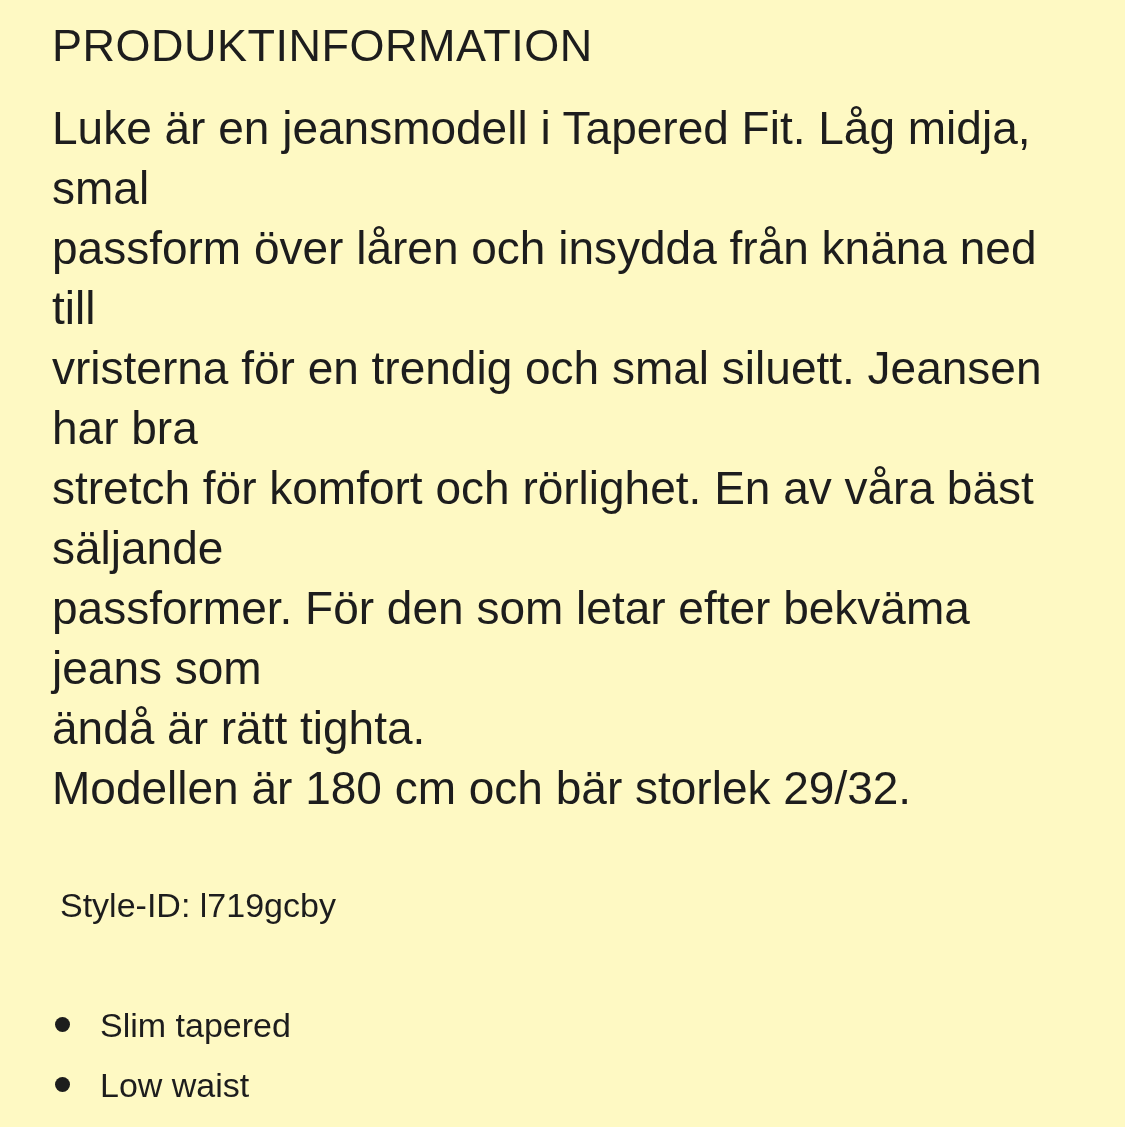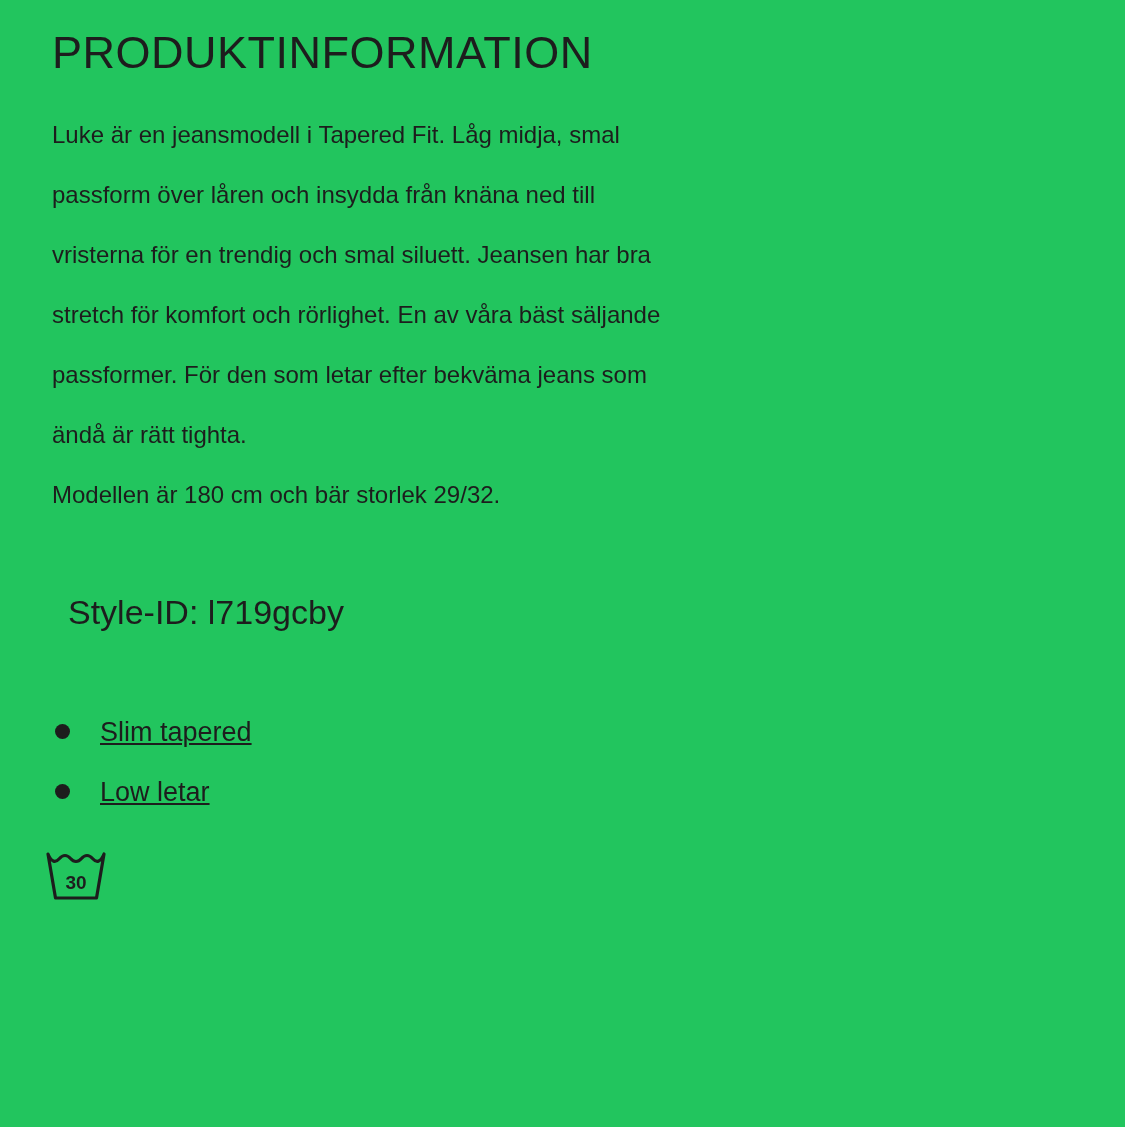--- a/index.html
+++ b/index.html
@@ -14,10 +14,10 @@
     position: relative;
     width: 1125px;
     height: 1127px;
-    background: #22c55e;
+    background: #fef9c3;
     overflow: hidden;
     box-sizing: border-box;
-    padding: 7px 70px 0 52px;
+    padding: 0 70px 0 52px;
   }
   .page-title {
     margin: 20px 0 0 0;

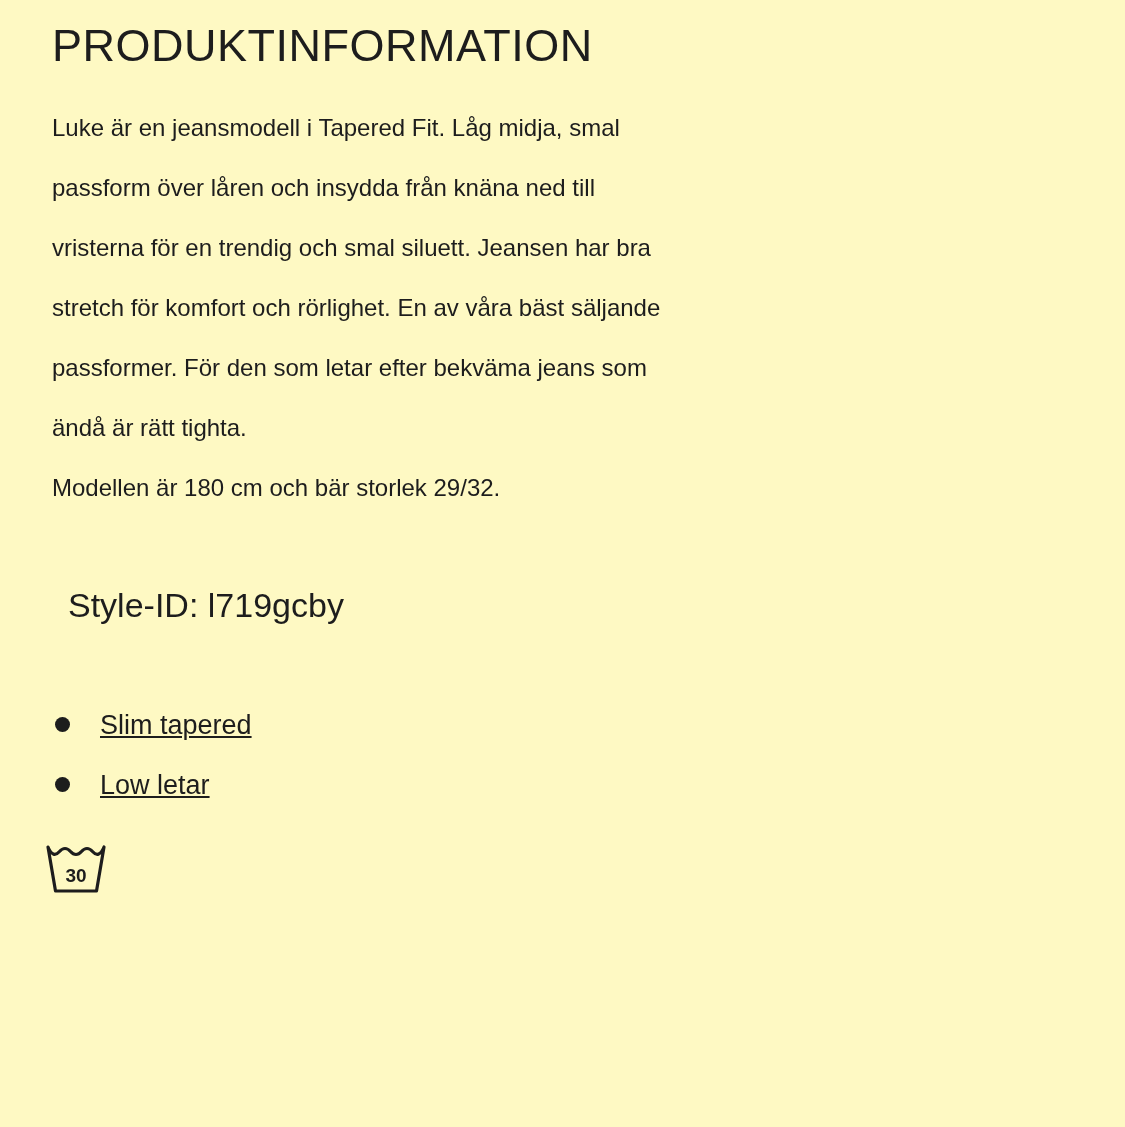--- a/index.html
+++ b/index.html
@@ -29,7 +29,7 @@
   }
   .description {
     margin: 26px 0 0 0;
-    font-size: 24px;
+    font-size: 46px;
     line-height: 60px;
     white-space: pre-line;
     color: #1d1d1d;

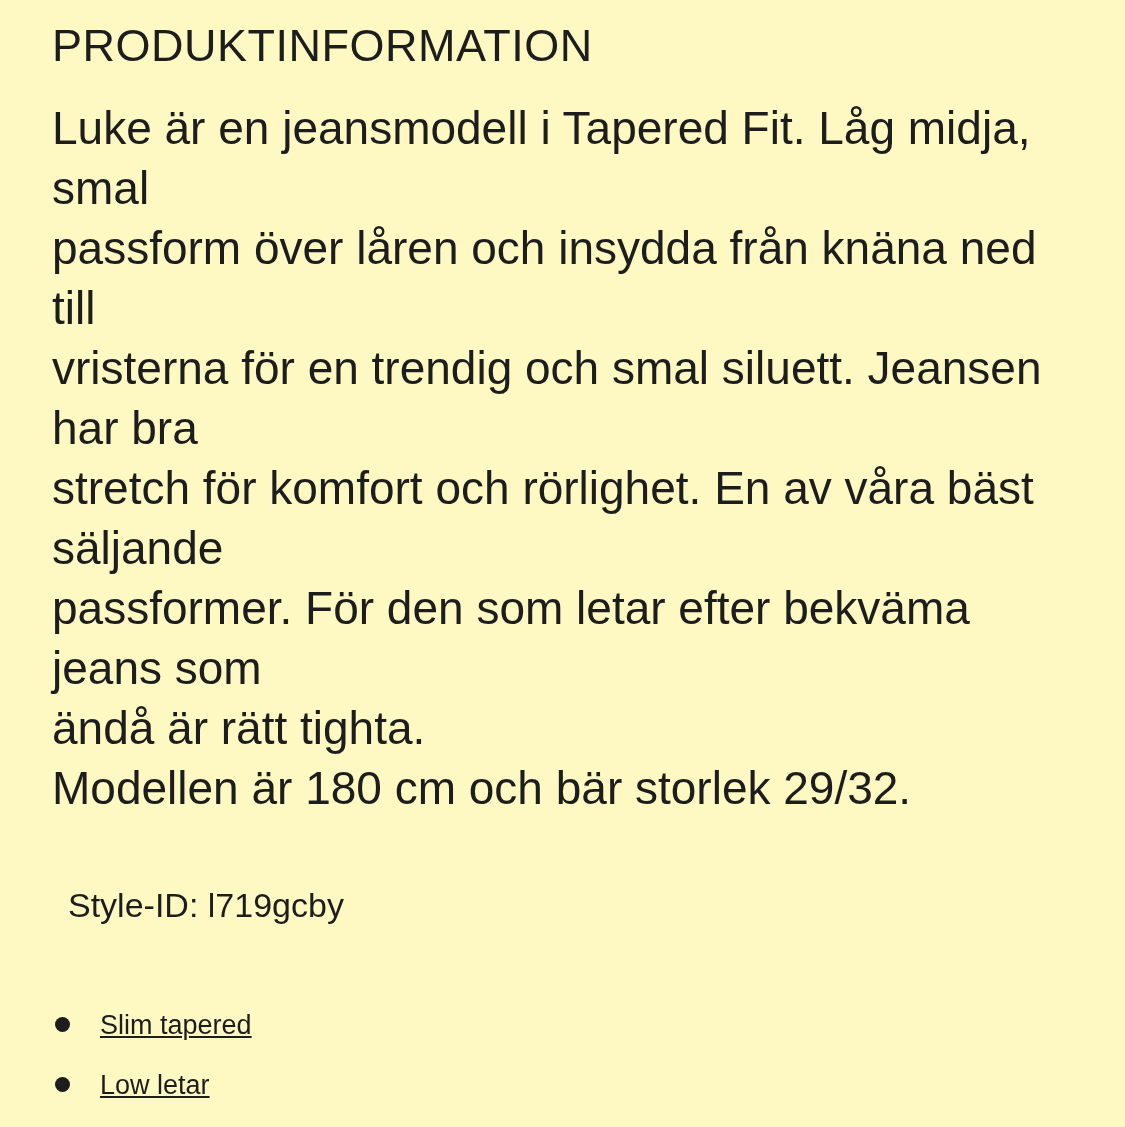--- a/index.html
+++ b/index.html
@@ -35,7 +35,7 @@
     color: #1d1d1d;
   }
   .style-id {
-    margin: 57px 0 0 16px;
+    margin: 57px 0 0 8px;
     font-size: 34px;
     line-height: 60px;
     color: #1d1d1d;

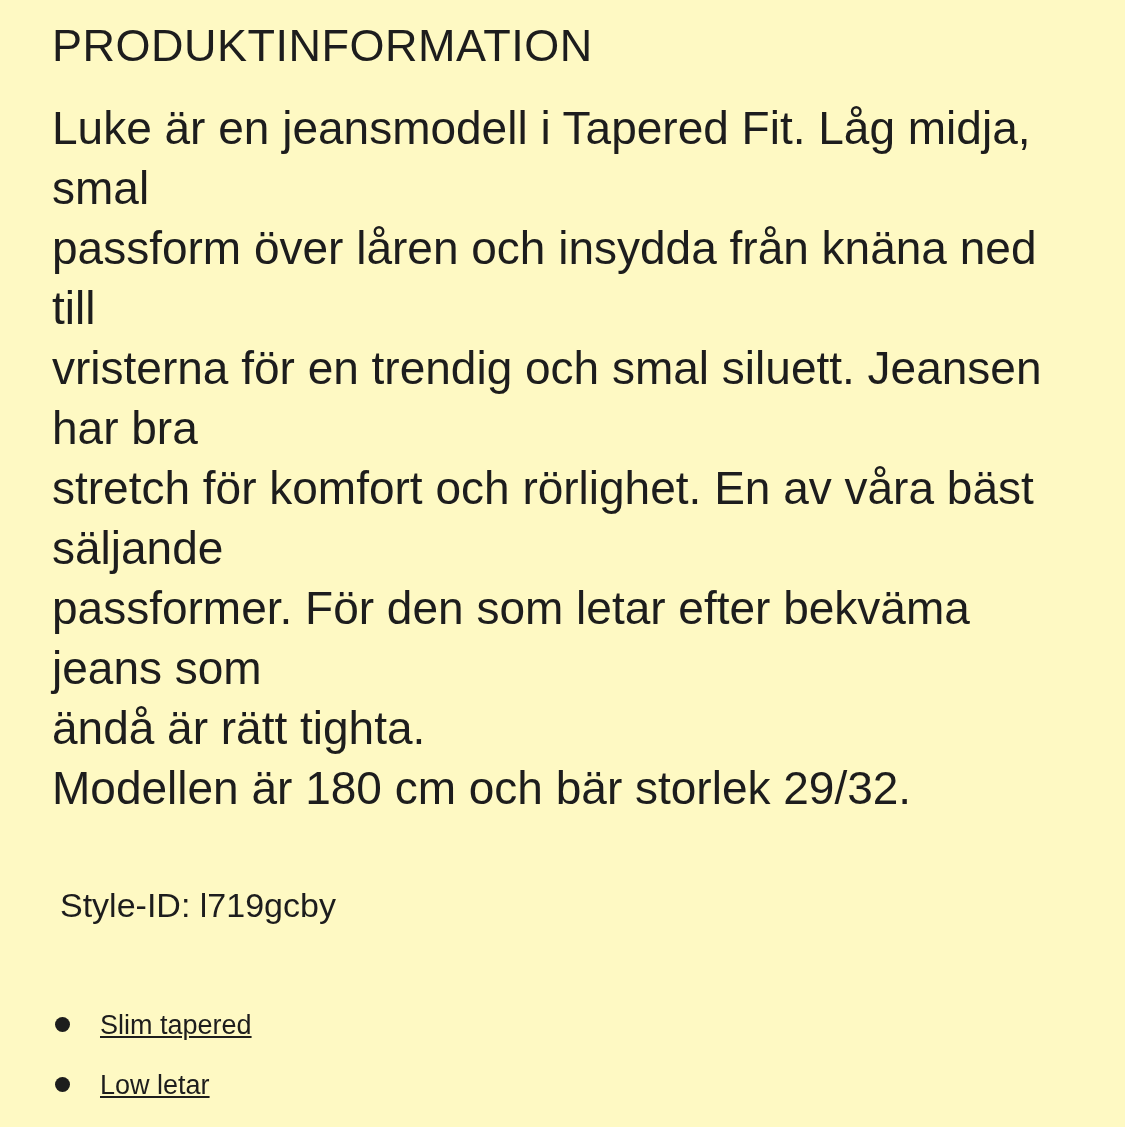--- a/index.html
+++ b/index.html
@@ -44,9 +44,8 @@
     margin: 0;
     padding: 0;
     list-style: none;
-    font-size: 27px;
+    font-size: 34px;
     line-height: 60px;
-    text-decoration: underline;
   }
   ul.feature-list { margin-top: 60px; }
   ul.care-list   { margin-top: 30px; }

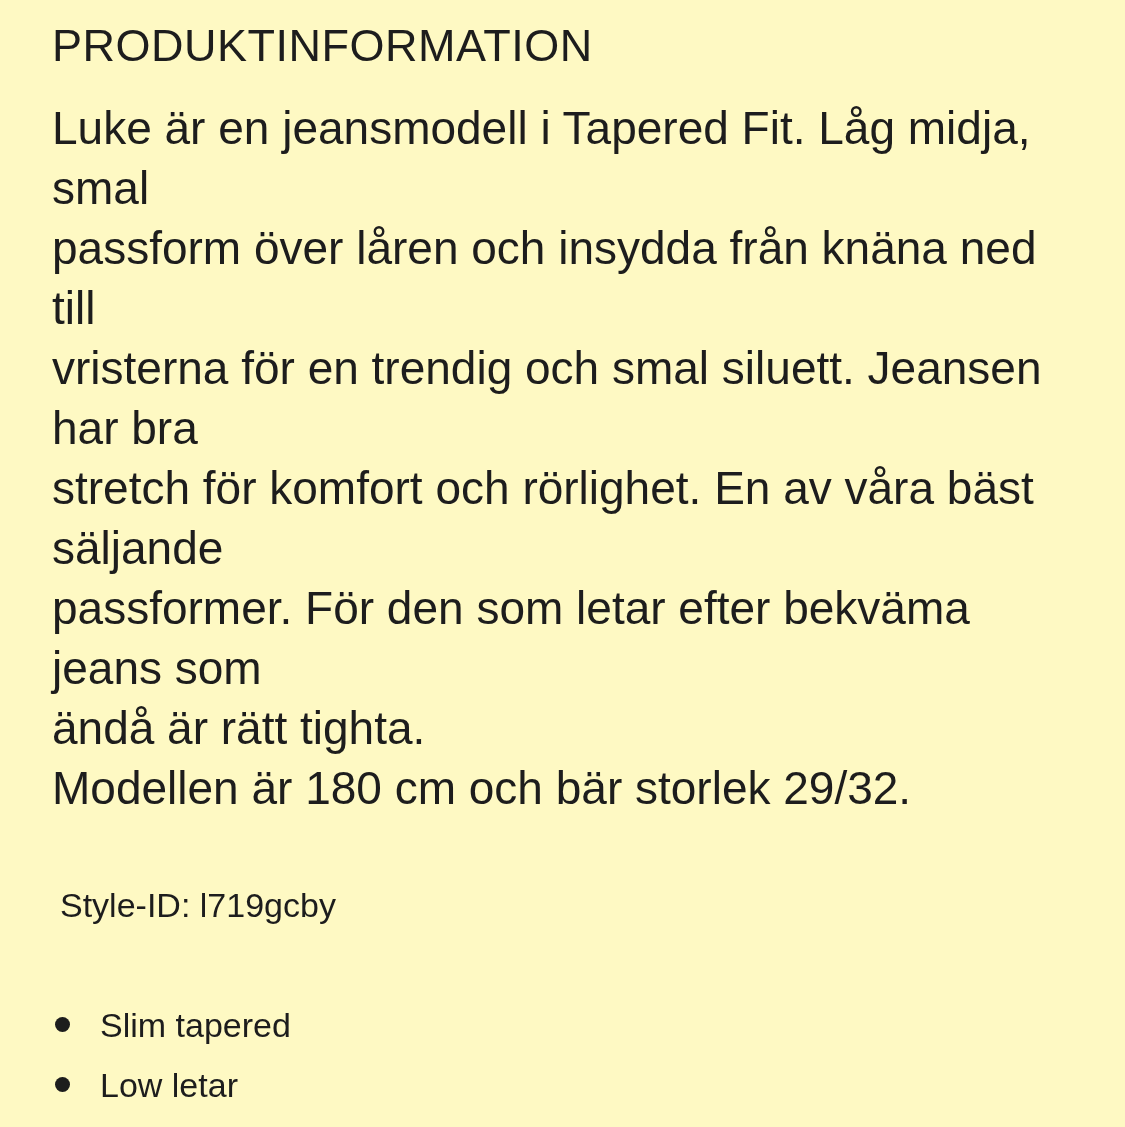--- a/index.html
+++ b/index.html
@@ -90,7 +90,7 @@
 
   <ul class="bullet-list feature-list">
     <li>Slim tapered</li>
-    <li>Low letar</li>
+    <li>Low waist</li>
   </ul>
 
   <svg class="care-symbol" width="62" height="52" viewBox="0 0 62 52" xmlns="http://www.w3.org/2000/svg" aria-hidden="true">

